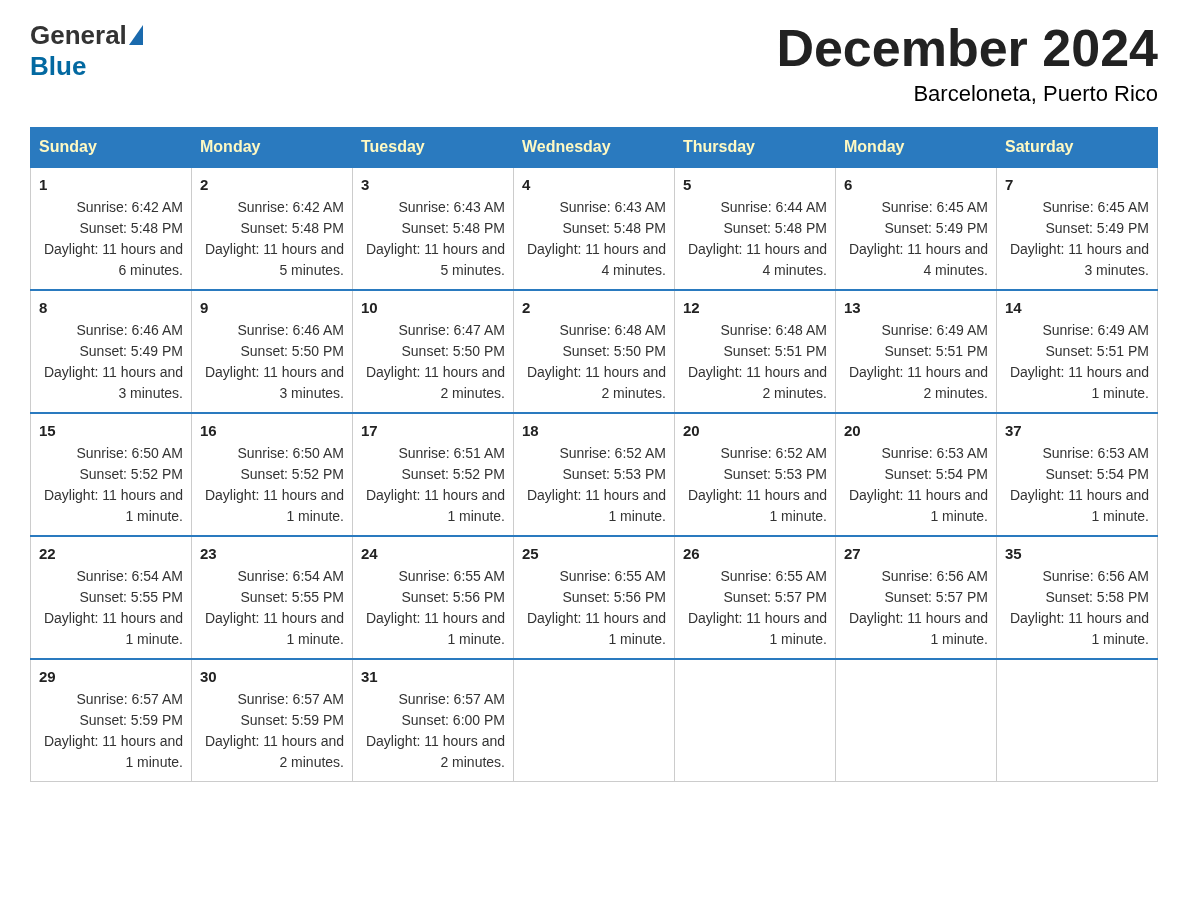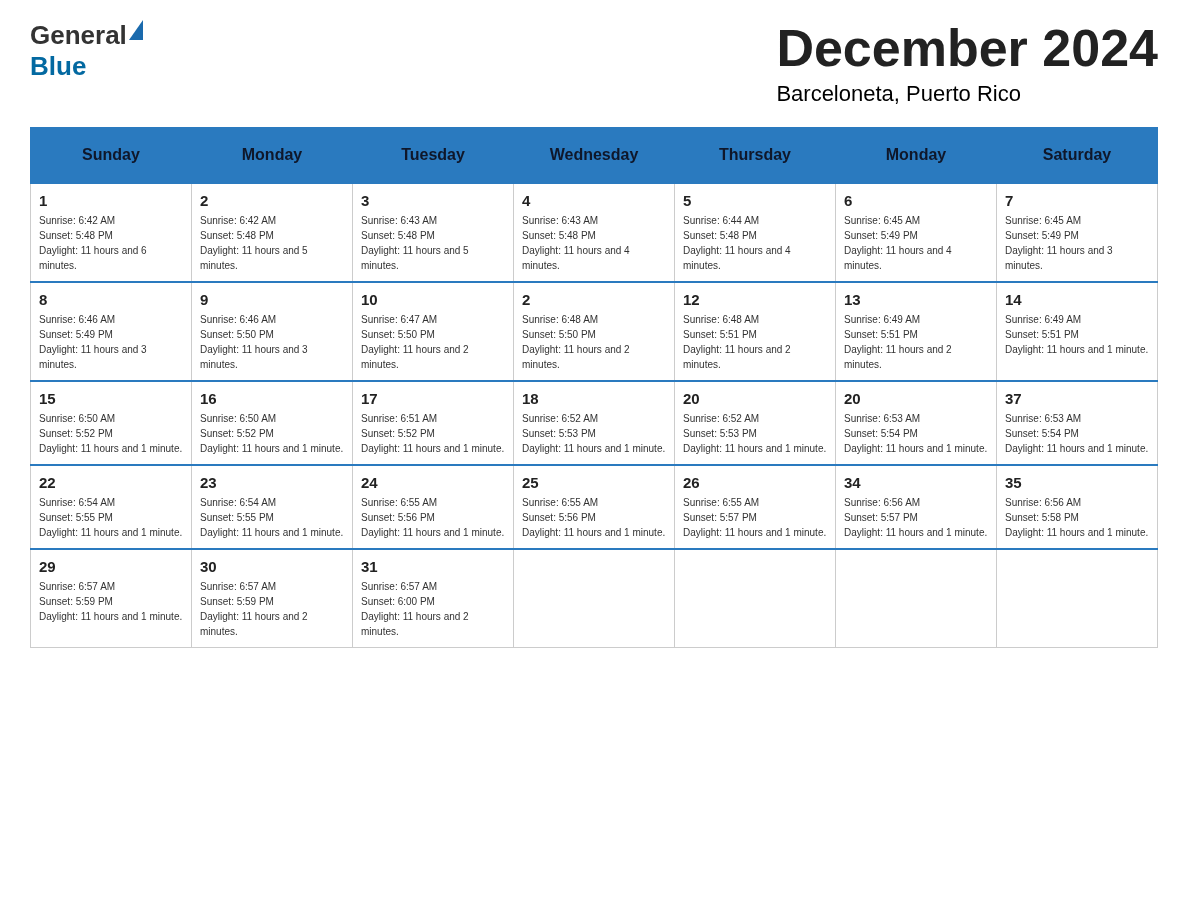--- a/index.html
+++ b/index.html
@@ -23,7 +23,7 @@
     }
     .logo-text {
       display: flex;
-      align-items: flex-start;
+      align-items: center;
       font-size: 26px;
       font-weight: bold;
       color: #333;

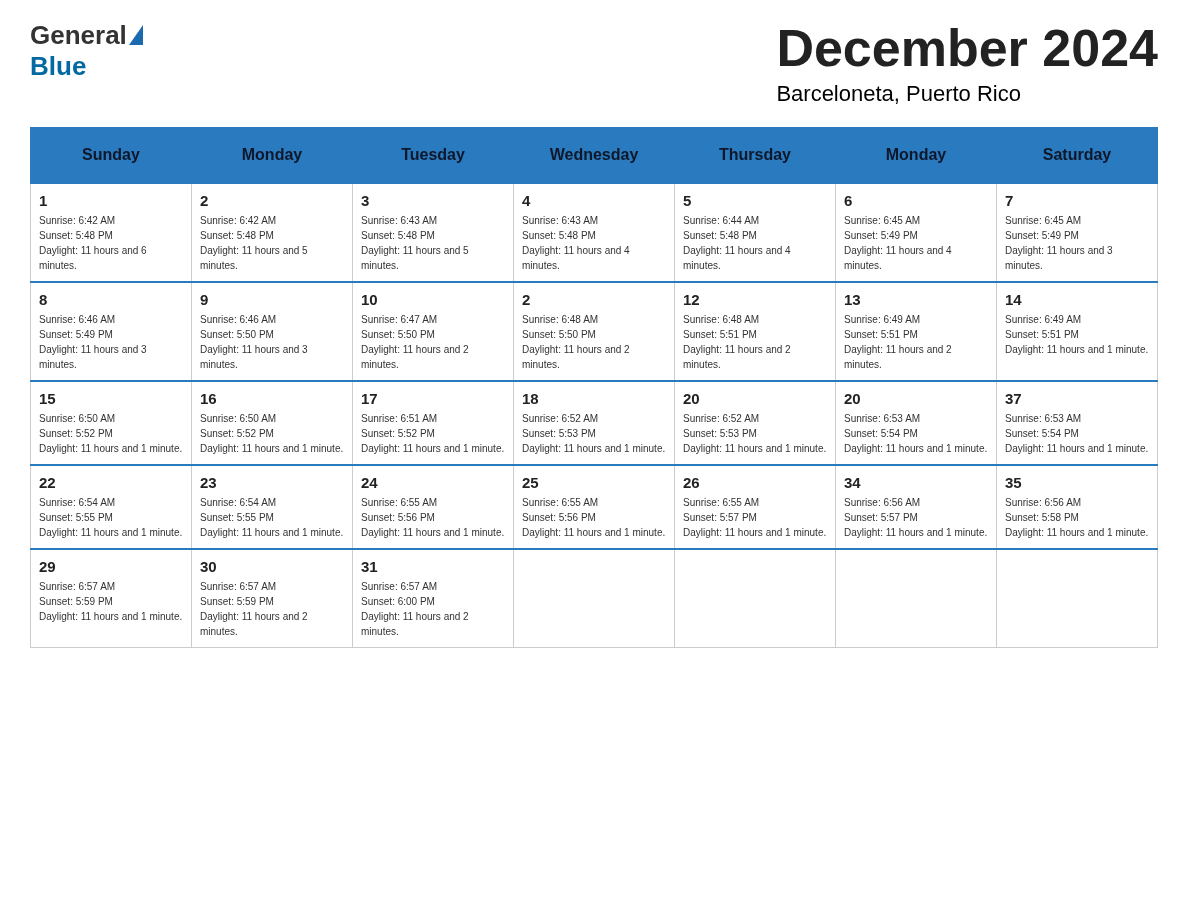--- a/index.html
+++ b/index.html
@@ -45,7 +45,7 @@
       font-weight: bold;
     }
     .title-area {
-      text-align: left;
+      text-align: right;
     }
     .month-title {
       font-size: 52px;

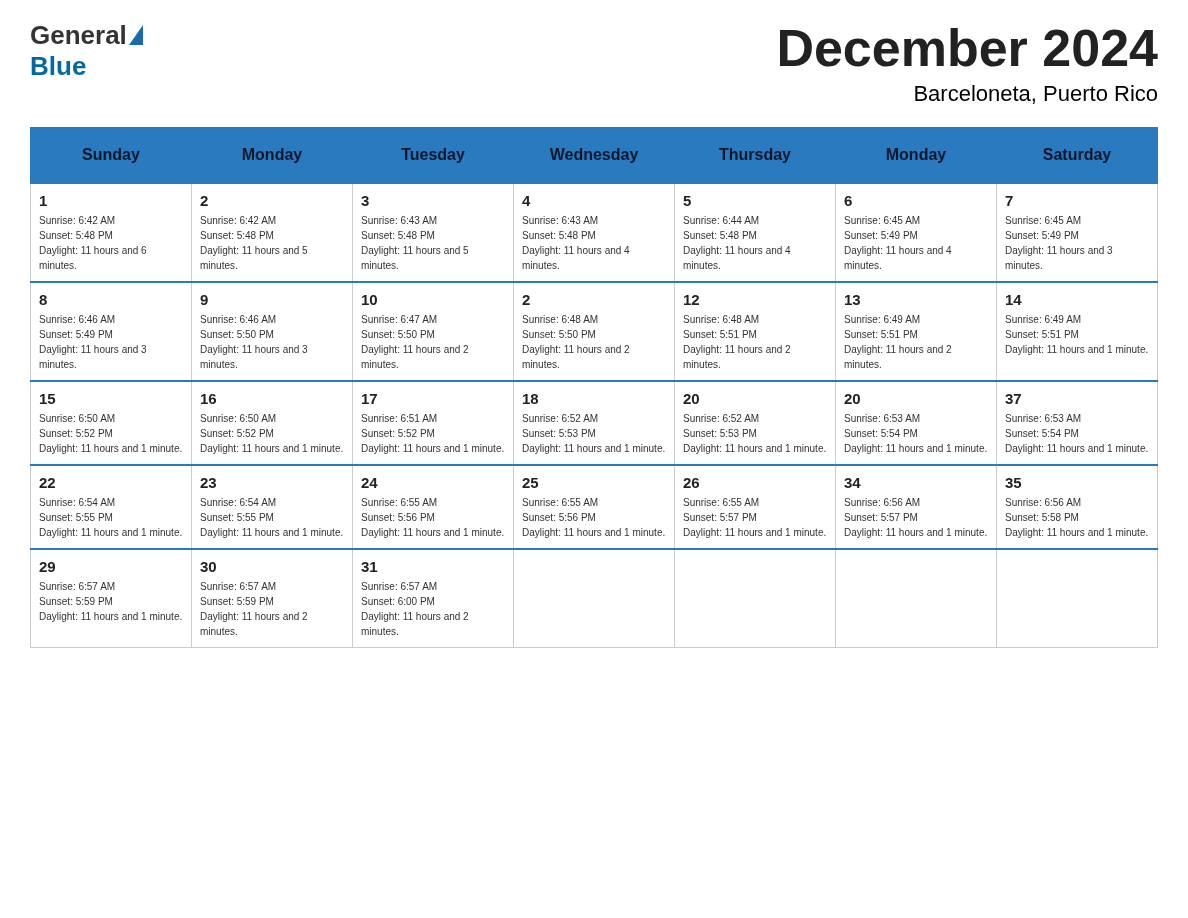--- a/index.html
+++ b/index.html
@@ -64,11 +64,11 @@
     }
     thead tr th {
       background-color: #2a7abf;
-      color: #0f172a;
-      padding: 18px 8px;
+      color: #fef9c3;
+      padding: 10px 8px;
       font-size: 16px;
       font-weight: bold;
-      text-align: center;
+      text-align: left;
       border: 1px solid #2a7abf;
     }
     tbody tr td {

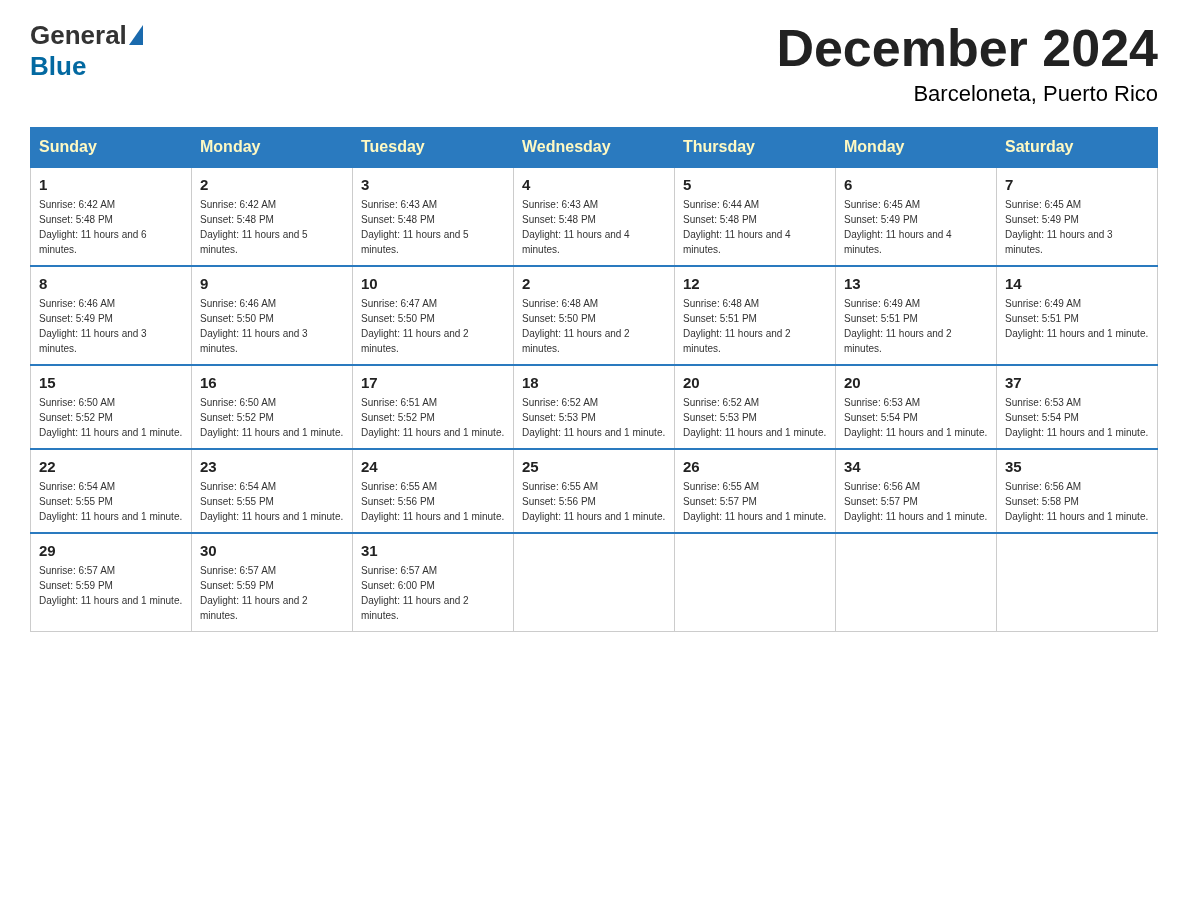--- a/index.html
+++ b/index.html
@@ -88,9 +88,10 @@
       margin-bottom: 4px;
     }
     .day-info {
-      font-size: 10px;
+      font-size: 14px;
       line-height: 1.5;
       color: #333;
+      text-align: right;
     }
     tbody tr {
       border-top: 2px solid #2a7abf;

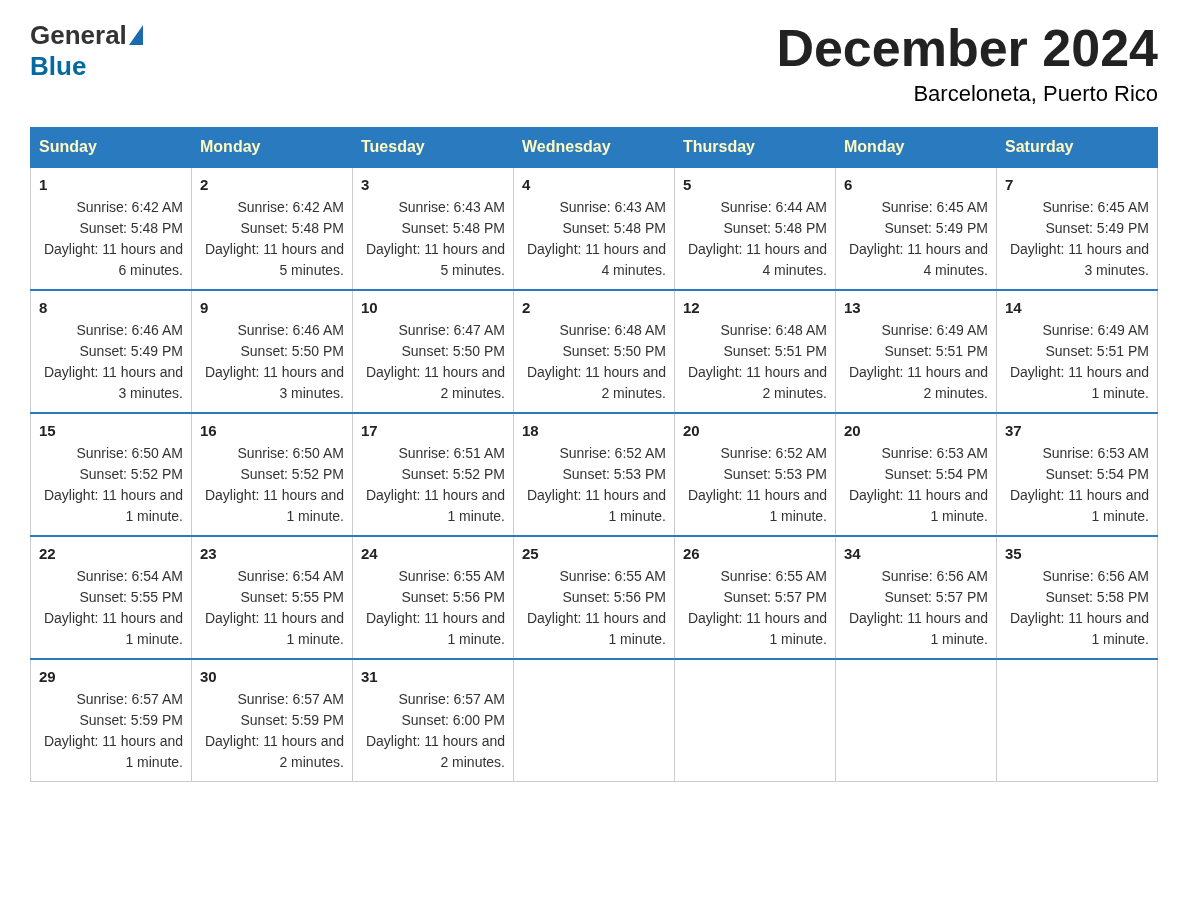--- a/index.html
+++ b/index.html
@@ -346,7 +346,7 @@
         </div>
       </td>
         <td>
-        <span class="day-number">34</span>
+        <span class="day-number">27</span>
         <div class="day-info">
           Sunrise: 6:56 AM<br>
           Sunset: 5:57 PM<br>

